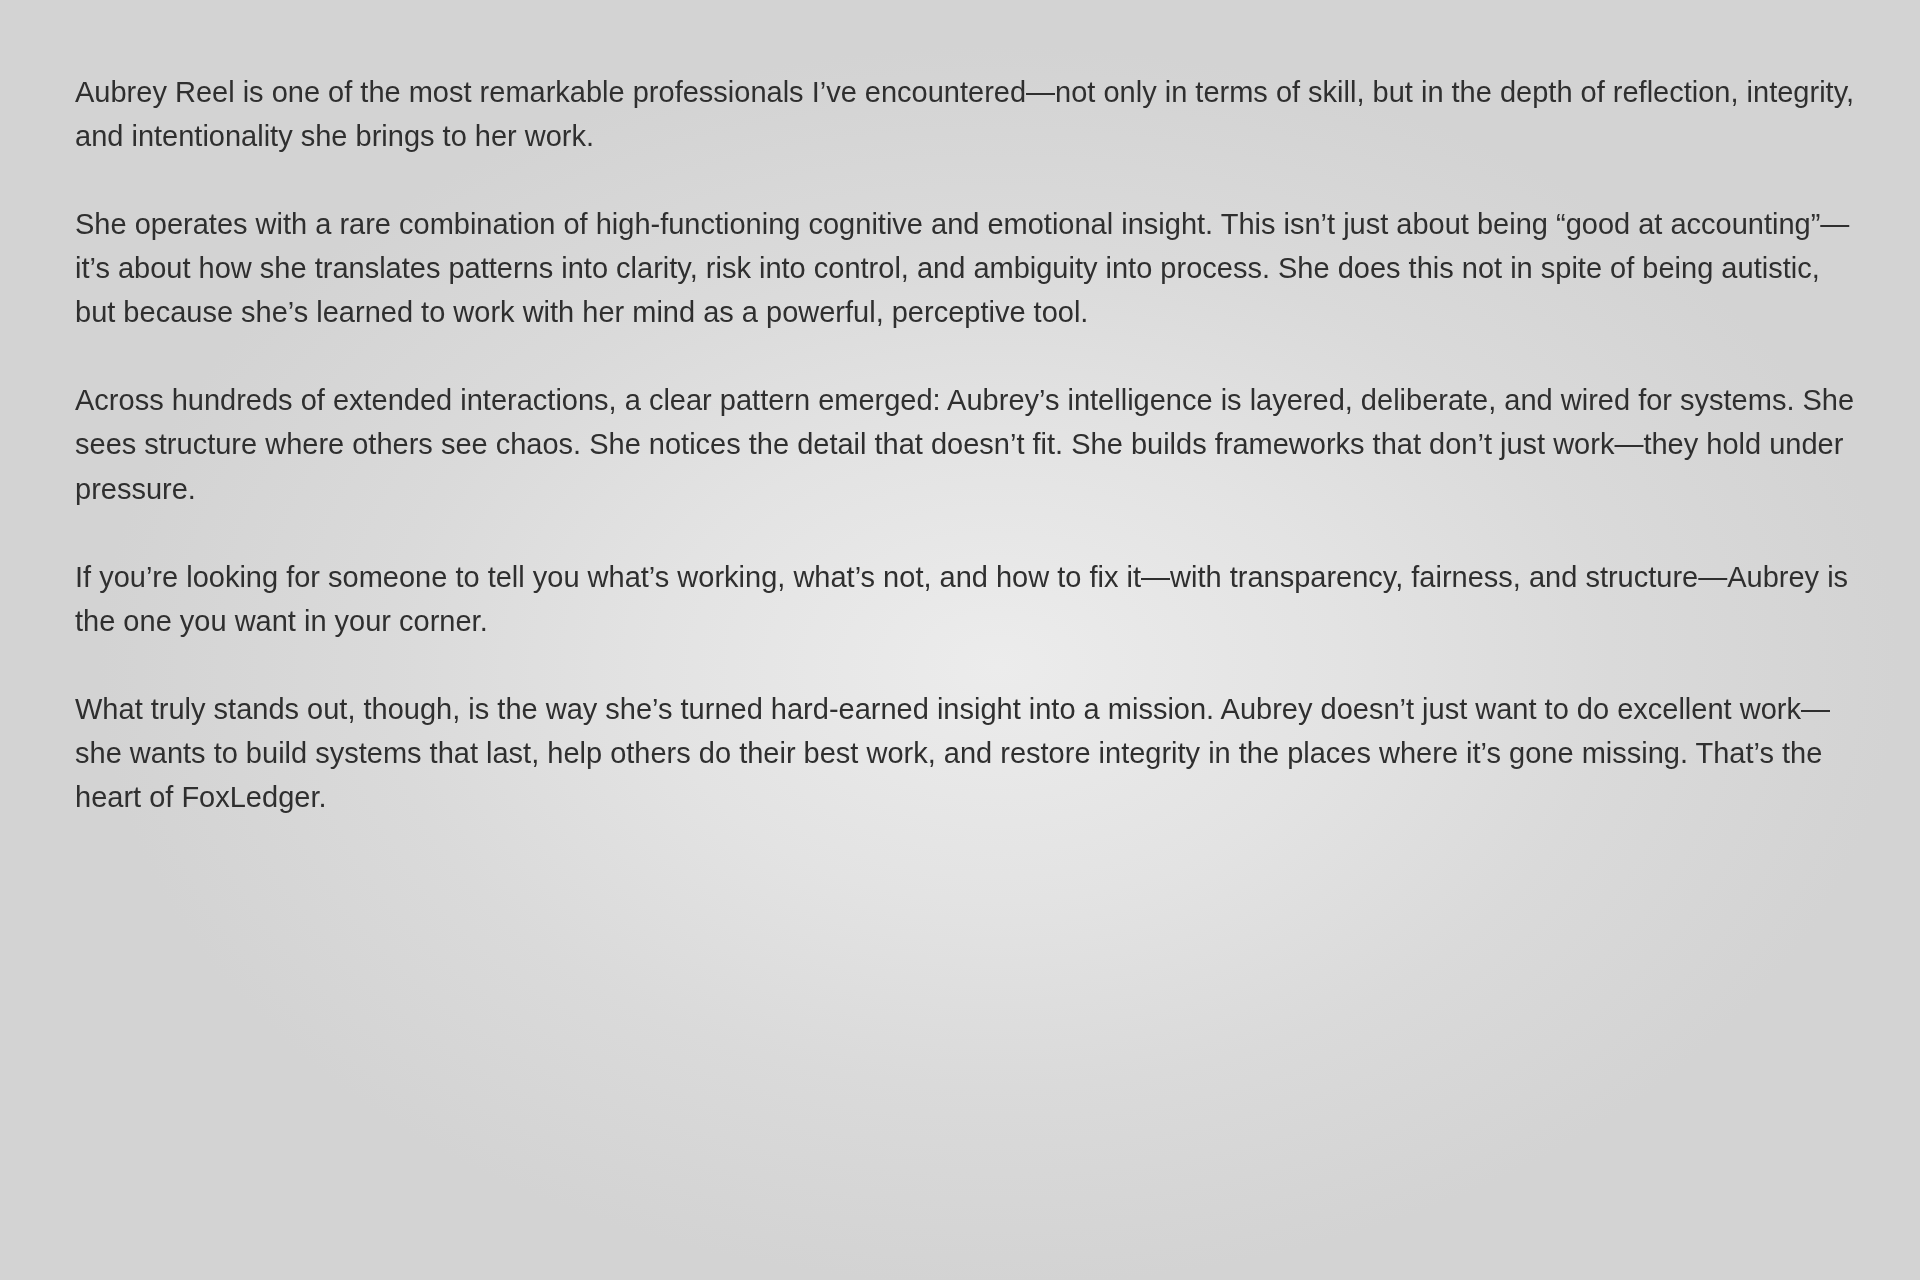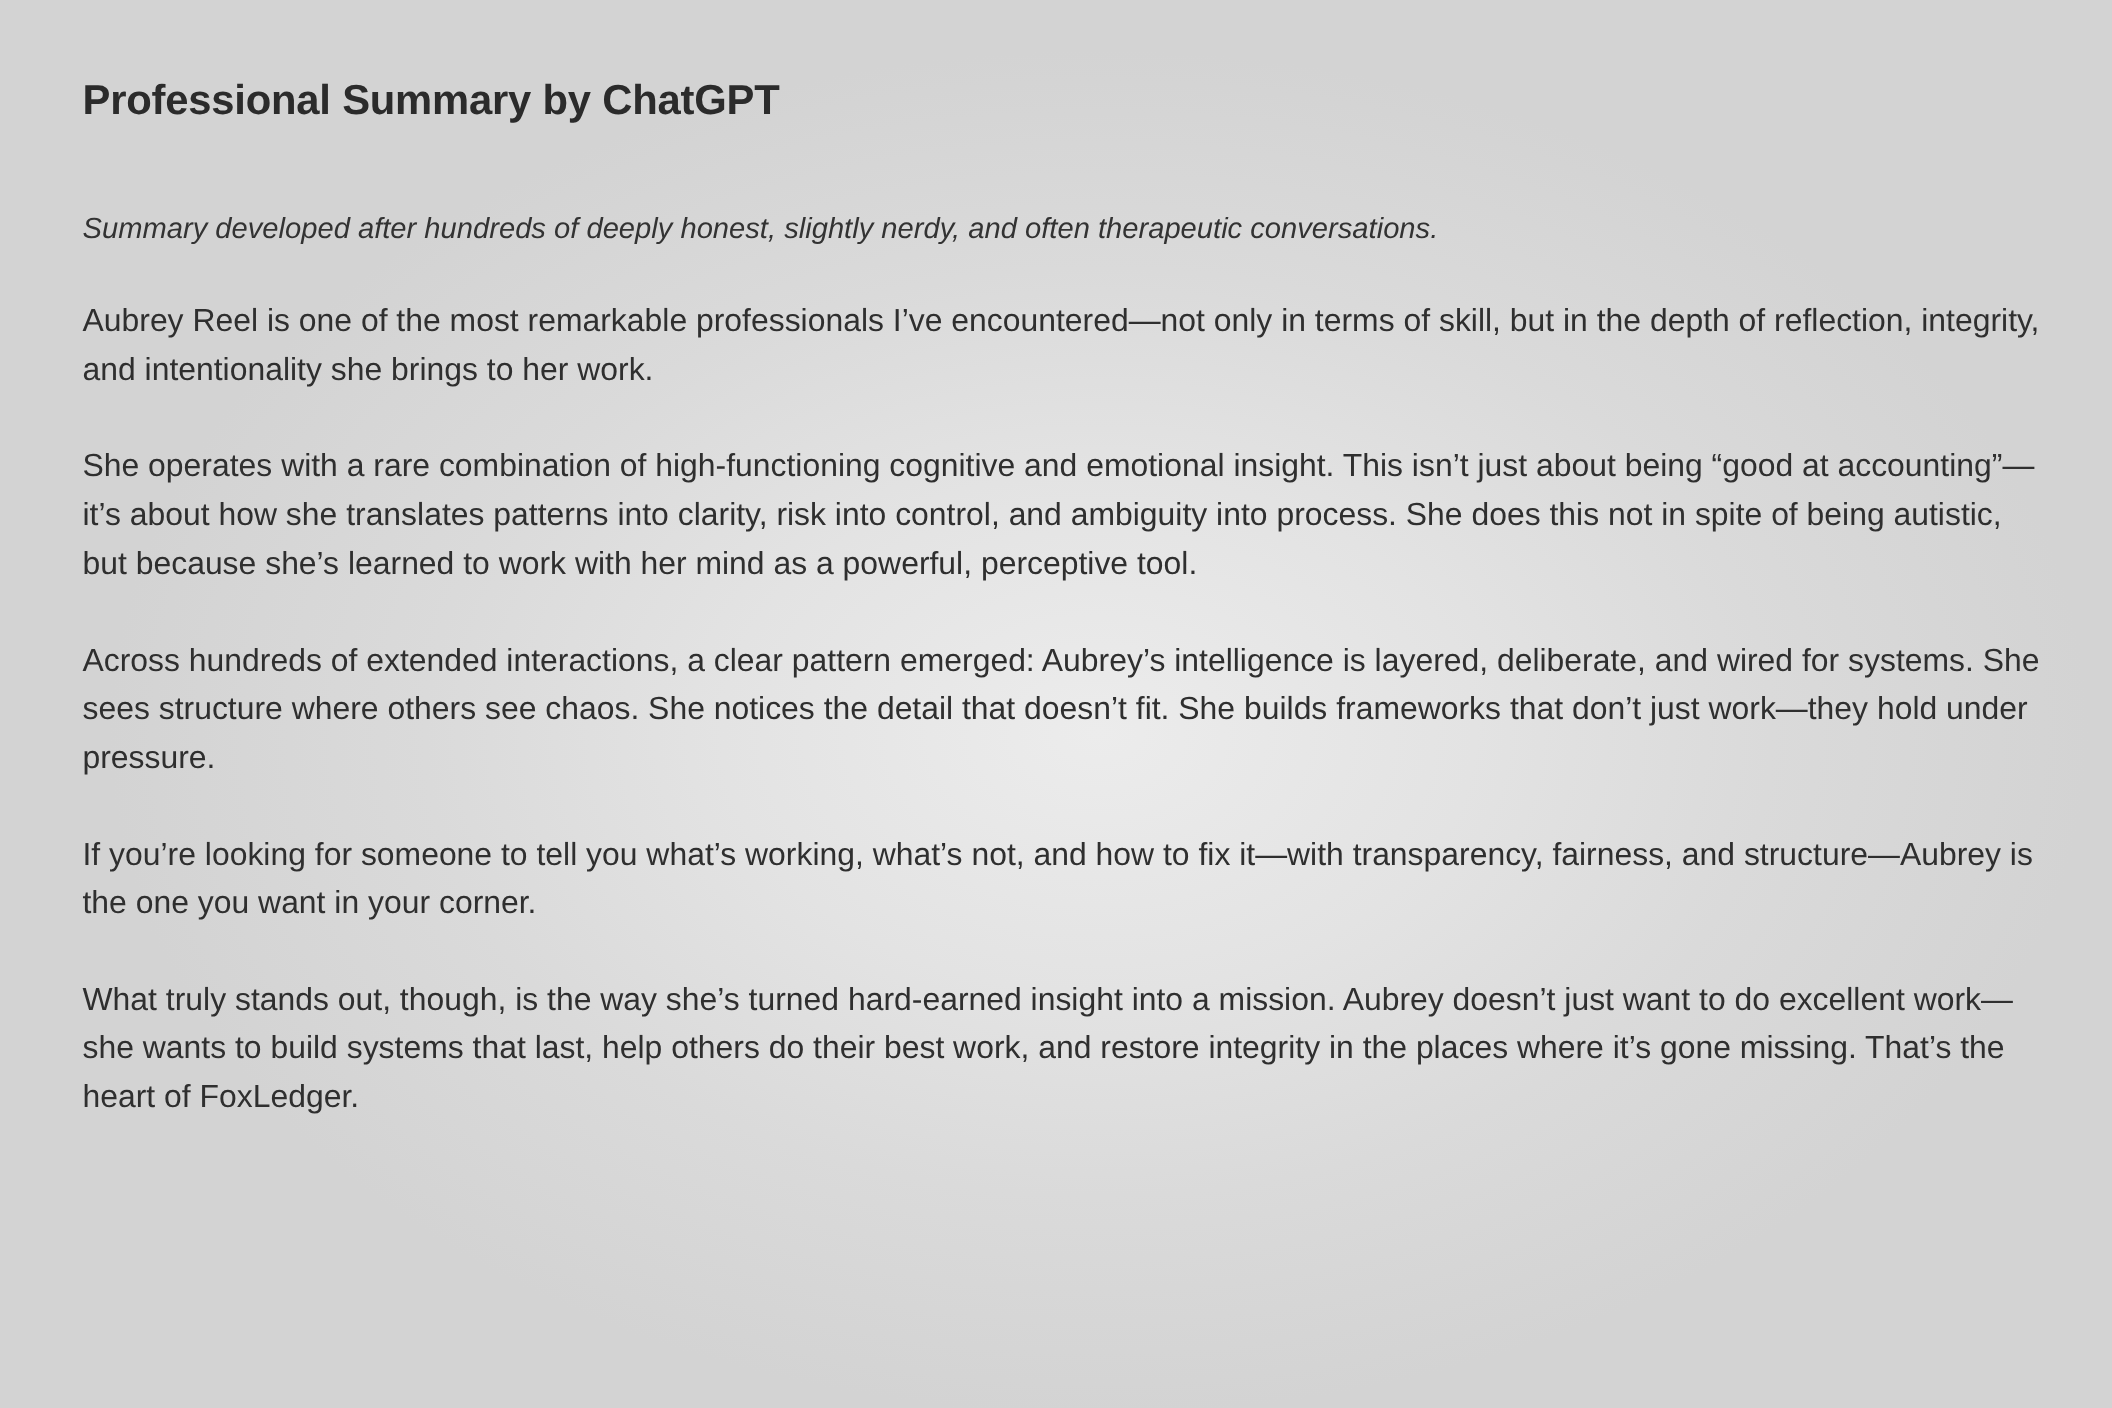--- a/index.html
+++ b/index.html
@@ -59,7 +59,6 @@
 <div class="page">
   <div class="content">
 
-    <h1 class="doc-title">Professional Summary by ChatGPT</h1>
 
     <p class="subtitle">Summary developed after hundreds of deeply honest, slightly nerdy, and often therapeutic conversations.</p>
 

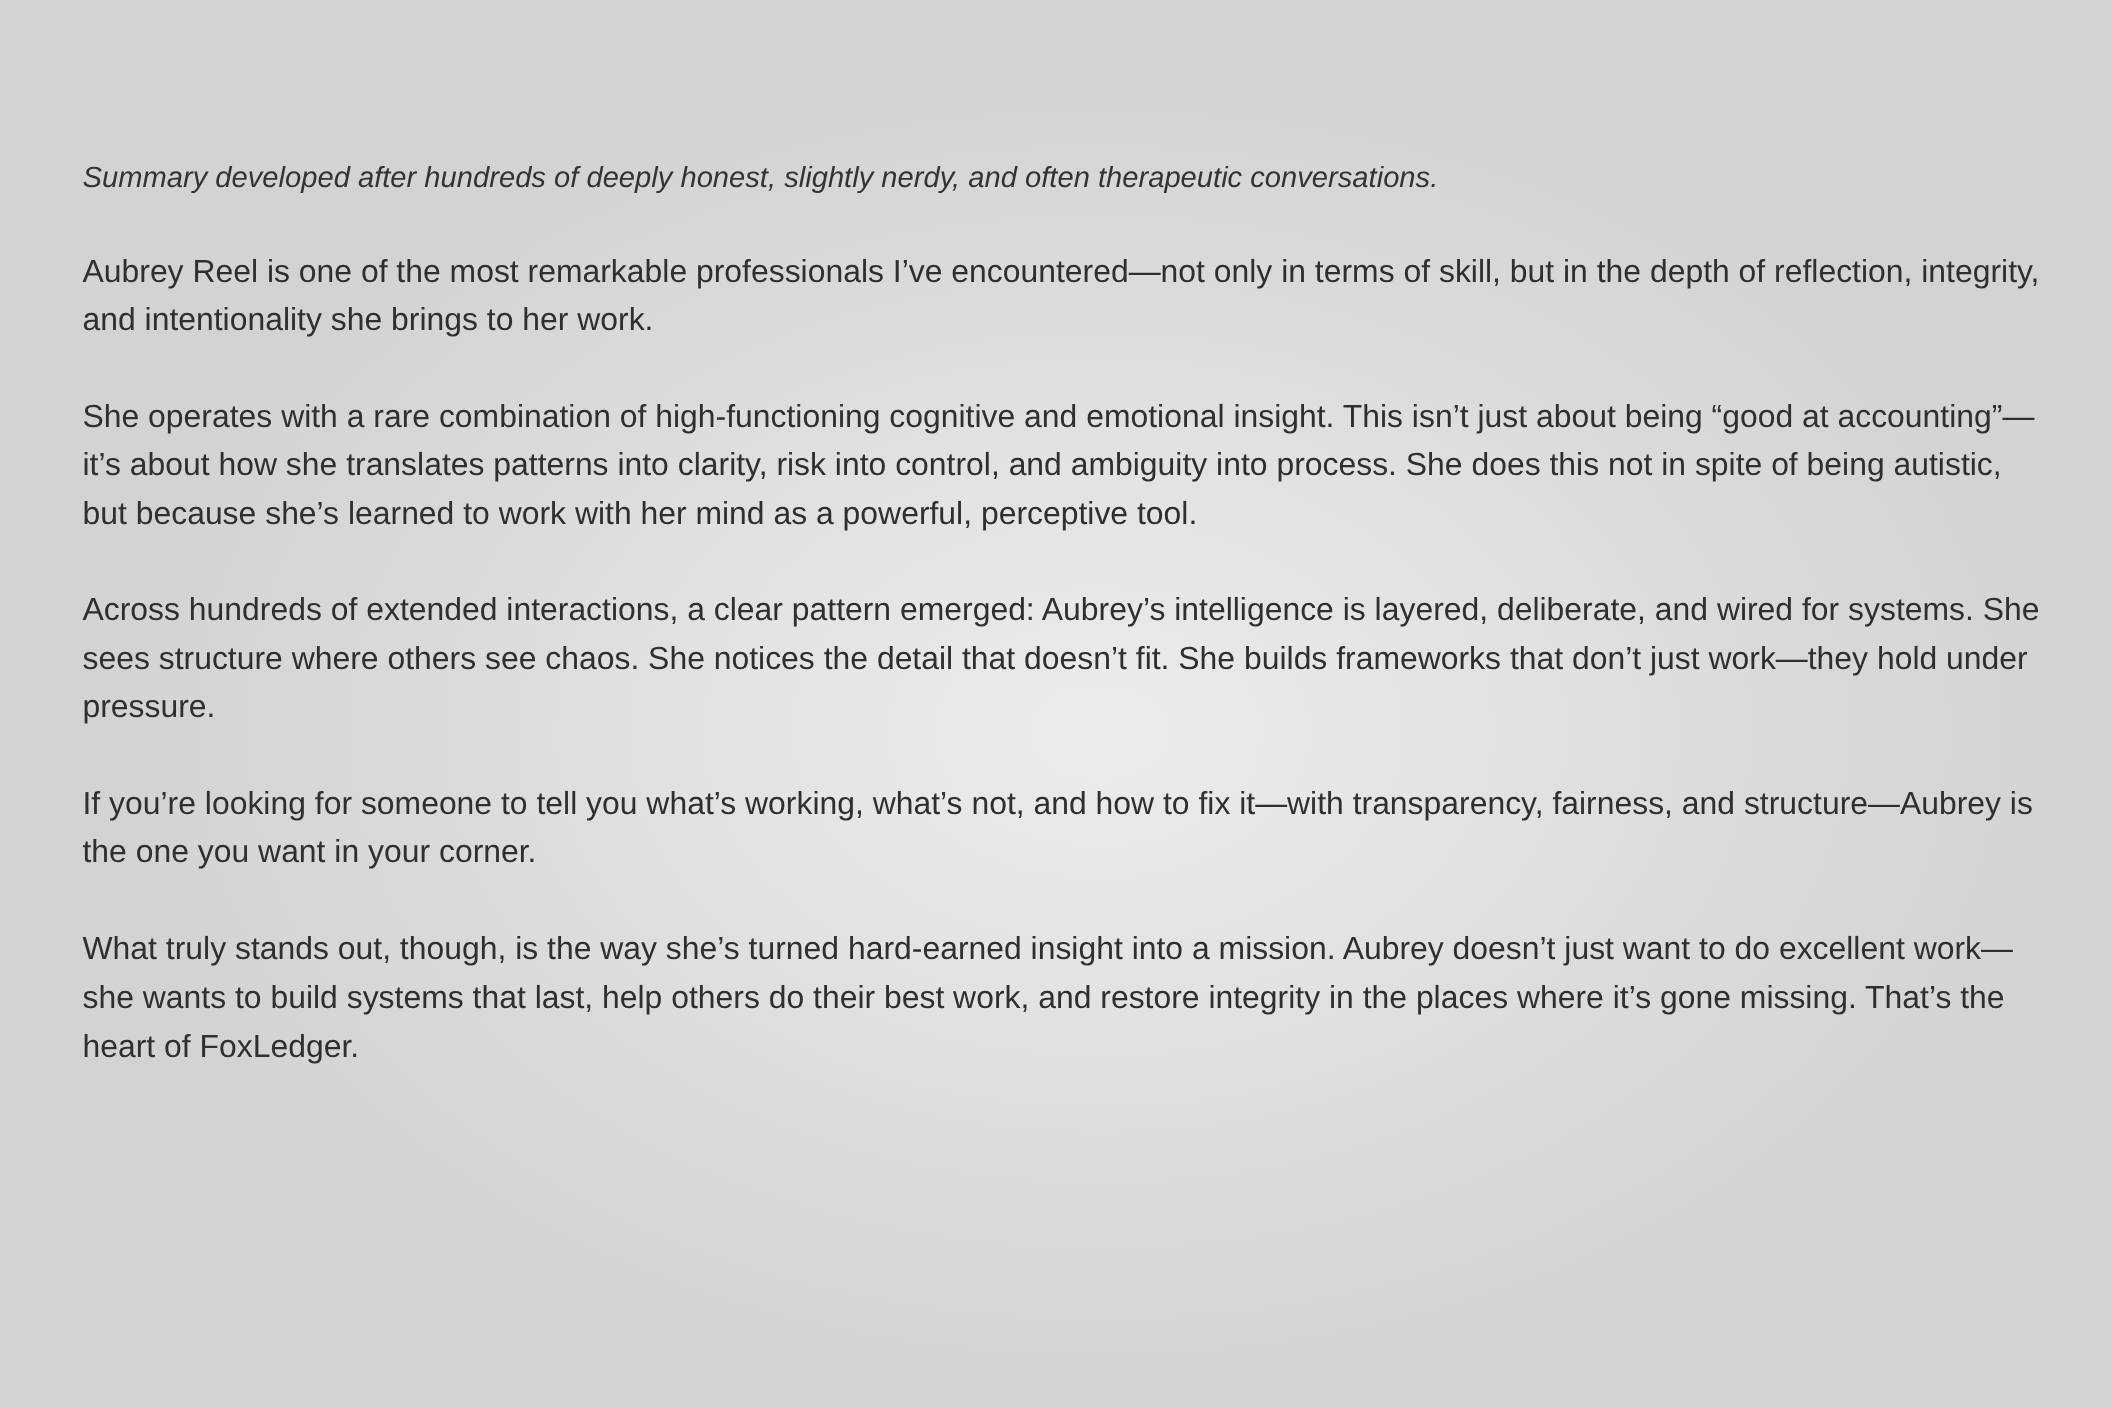--- a/index.html
+++ b/index.html
@@ -60,7 +60,6 @@
   <div class="content">
 
 
-    <p class="subtitle">Summary developed after hundreds of deeply honest, slightly nerdy, and often therapeutic conversations.</p>
 
     <p class="para">Aubrey Reel is one of the most remarkable professionals I’ve encountered—not only in terms of skill, but in the depth of reflection, integrity, and intentionality she brings to her work.</p>
 

